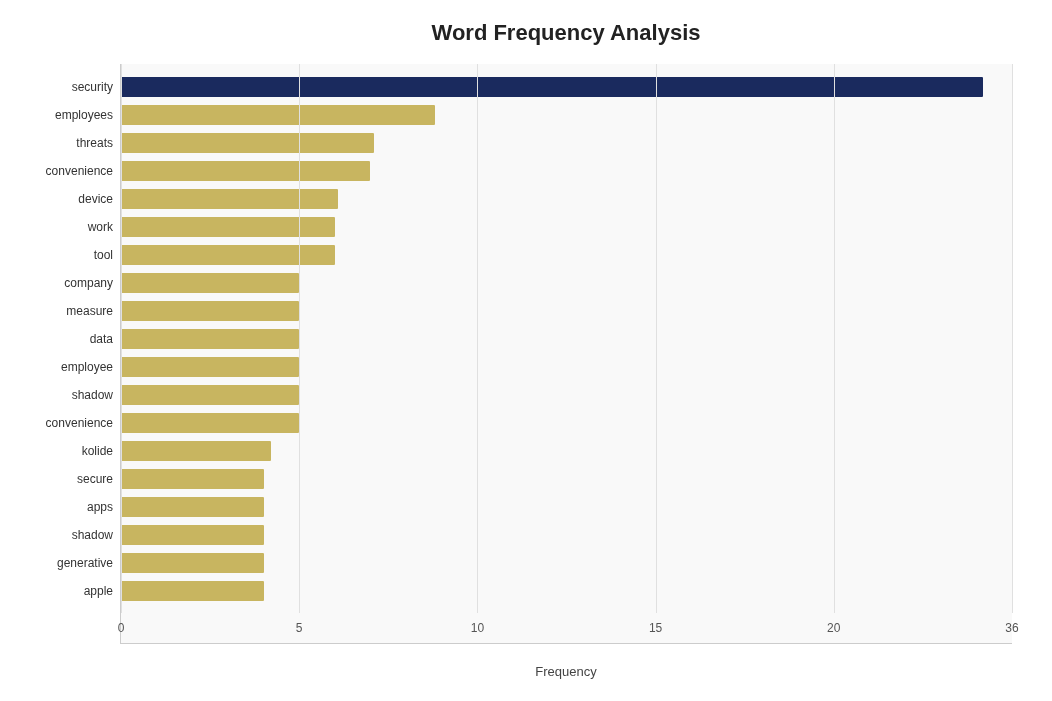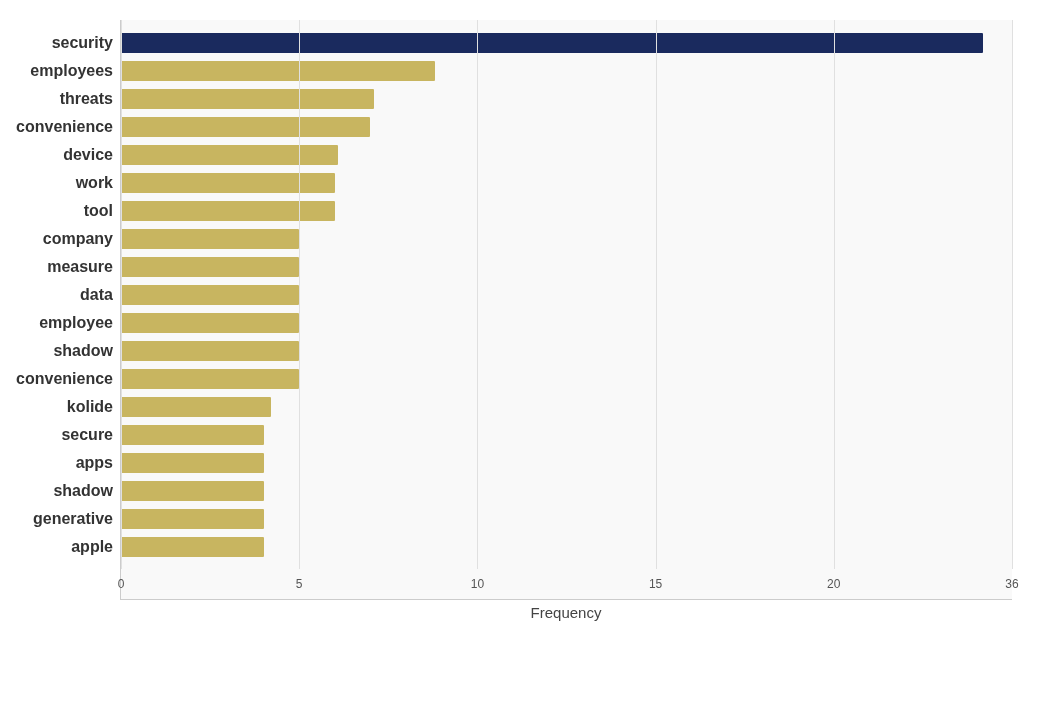--- a/index.html
+++ b/index.html
@@ -90,6 +90,7 @@
 <body>
 
 <div class="chart-container">
+  <div class="chart-title">Word Frequency Analysis</div>
 
   <div class="chart-area">
 

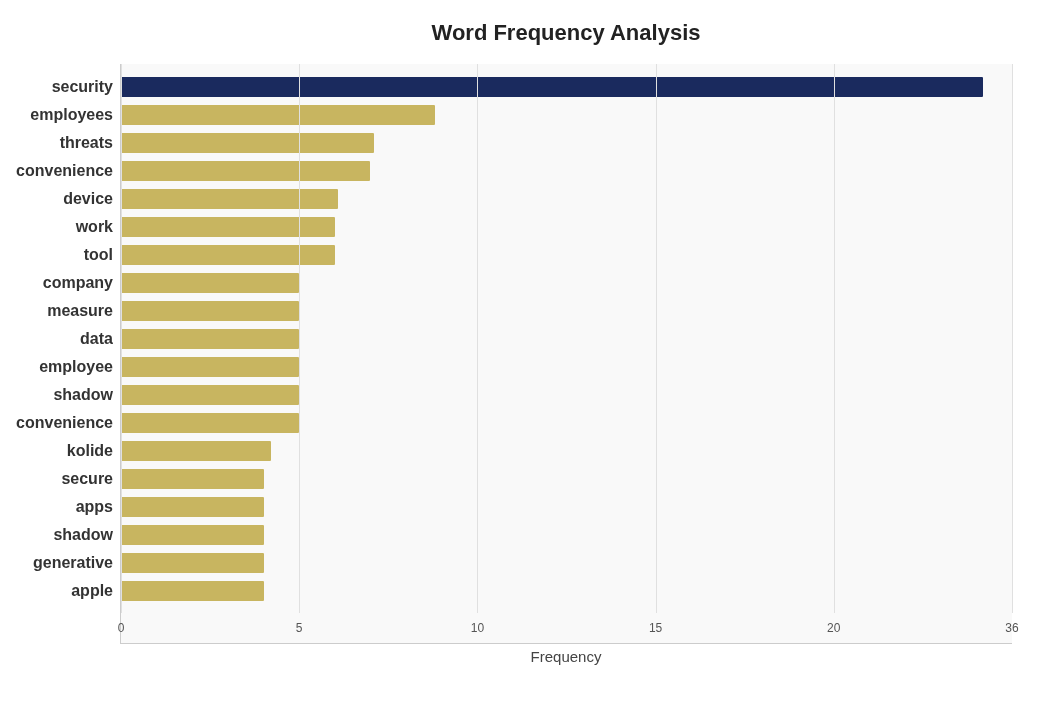--- a/index.html
+++ b/index.html
@@ -68,10 +68,9 @@
       right: calc(100% + 8px);
       width: 110px;
       text-align: right;
-      font-size: 16px;
+      font-size: 12px;
       color: #333;
       white-space: nowrap;
-      font-weight: bold;
     }
     .bar {
       height: 20px;

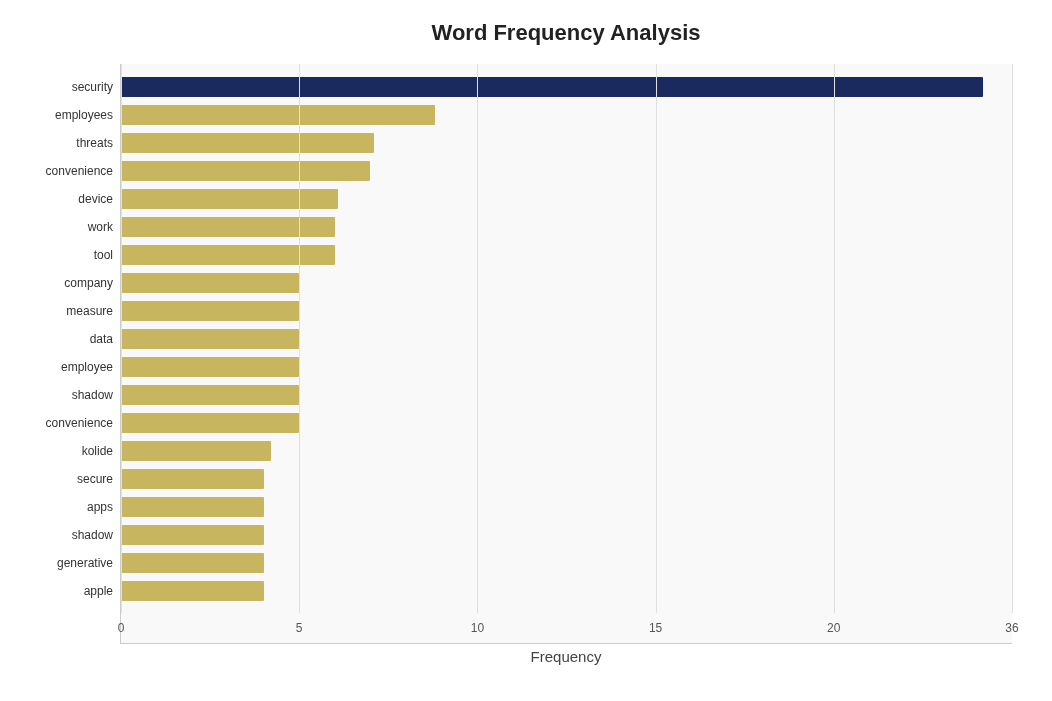--- a/index.html
+++ b/index.html
@@ -80,9 +80,9 @@
     .bar-other { background: #c8b560; }
     .x-axis-label {
       text-align: center;
-      font-size: 15px;
+      font-size: 13px;
       color: #444;
-      margin-top: 4px;
+      margin-top: 20px;
     }
   </style>
 </head>

